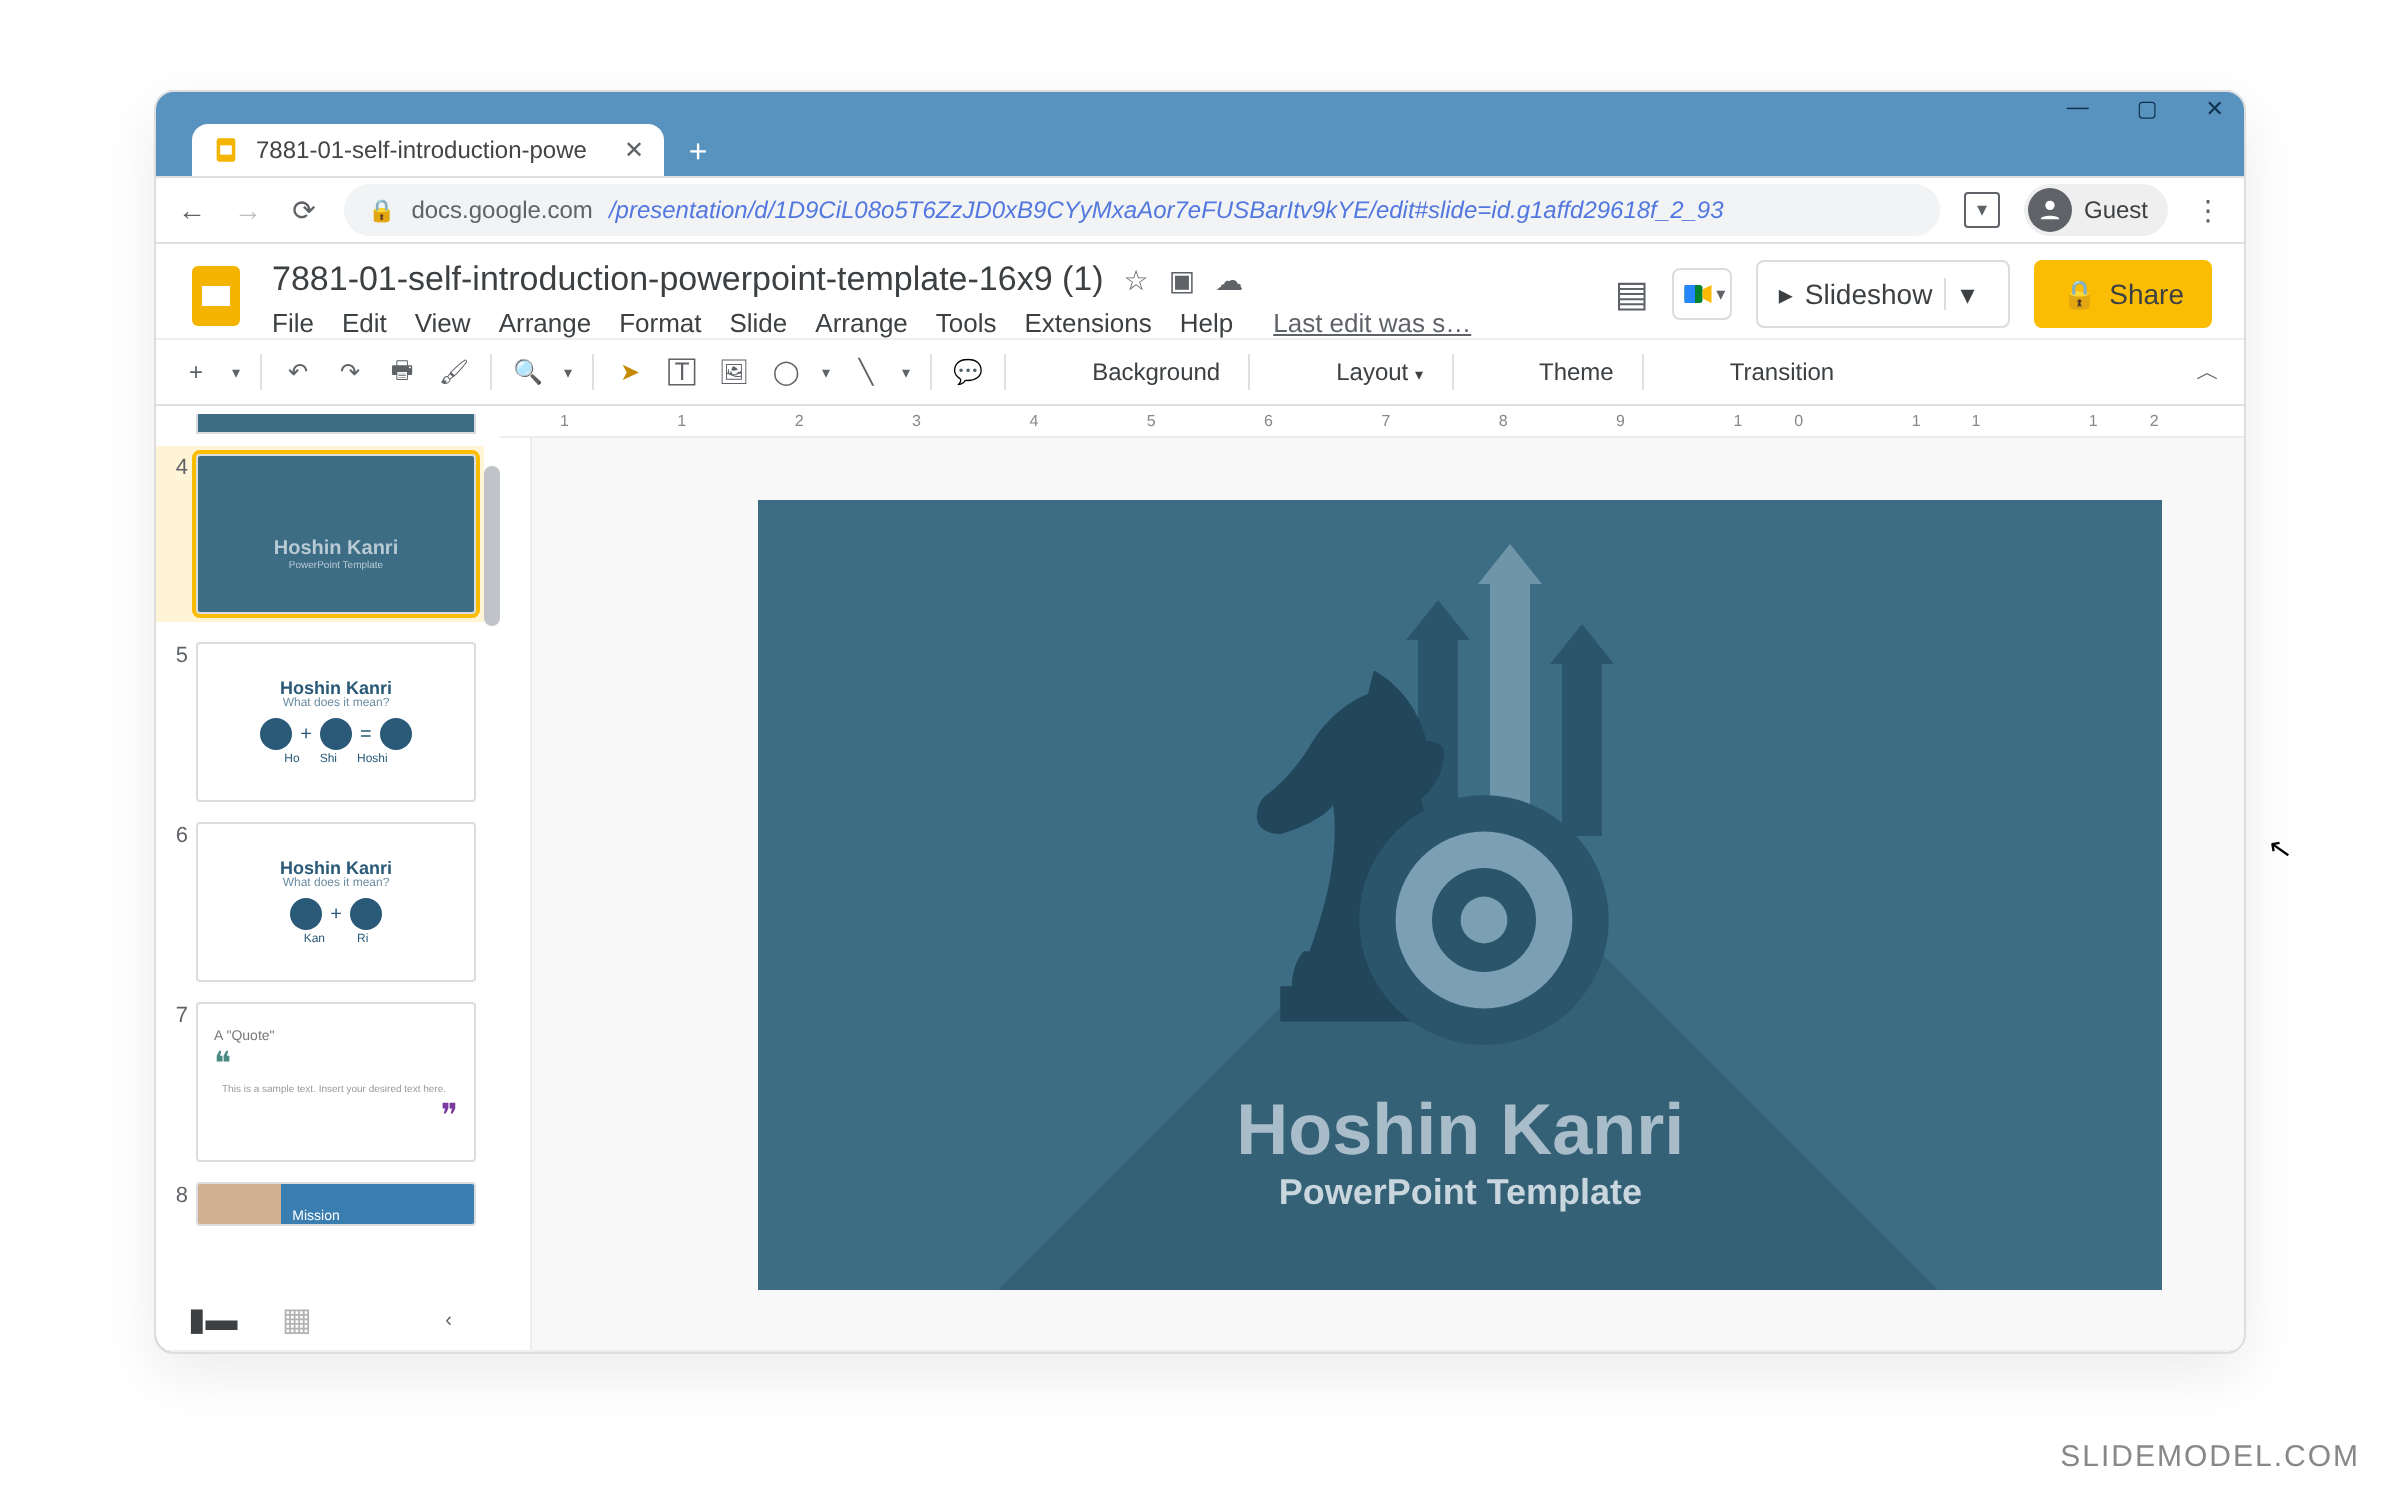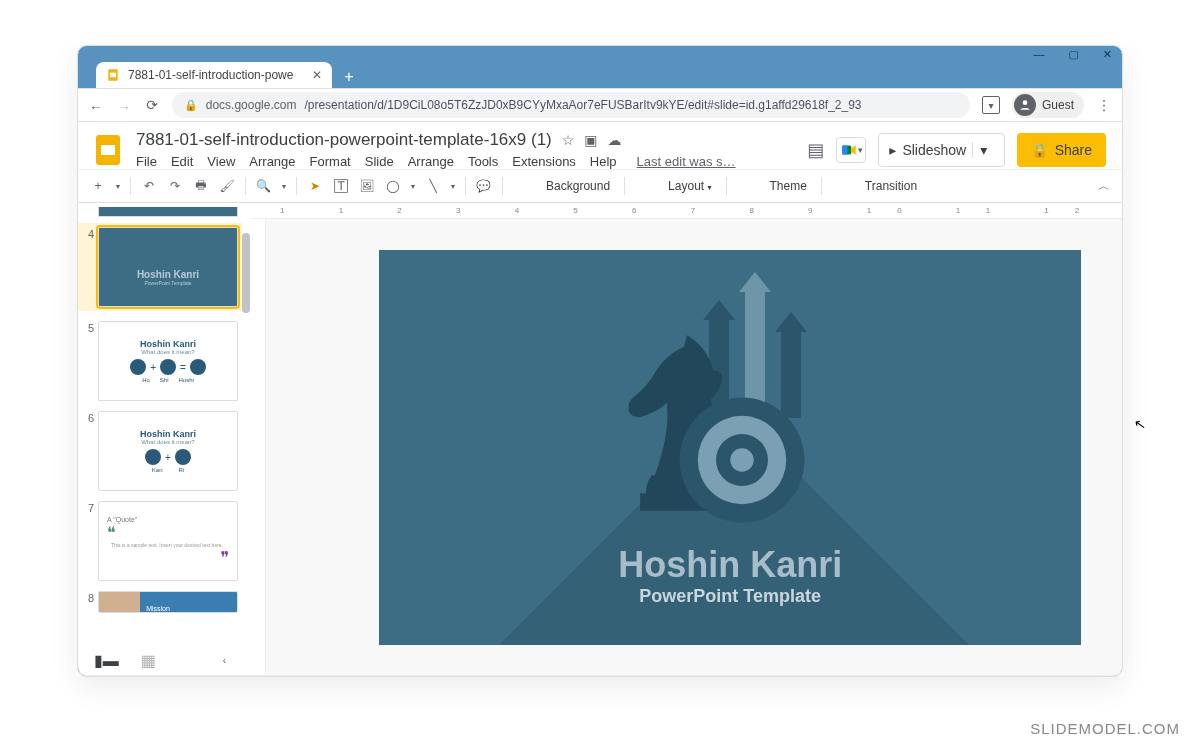--- a/index.html
+++ b/index.html
@@ -16,7 +16,7 @@
   .addrbar { height:34px; background:#fff; border-top:1px solid #e0e0e0; border-bottom:1px solid #e0e0e0; display:flex; align-items:center; padding:0 10px; gap:12px; }
   .addrbar .nav-icon { color:#5f6368; font-size:14px; width:16px; text-align:center;}
   .omni { flex:1; height:26px; background:#f1f3f4; border-radius:14px; display:flex; align-items:center; padding:0 12px; gap:8px; color:#5f6368; font-size:12px;}
-  .omni .url { color:#0f172a;}
+  .omni .url { color:#1d4ed8;font-style:italic;}
   .omni .lock { font-size:11px;}
   .profile { display:flex; align-items:center; gap:6px; font-size:12px; color:#3c4043; background:#efefef; border-radius:14px; padding:2px 10px 2px 2px;}
   .avatar-circle{ width:22px;height:22px;border-radius:50%; background:#5f6368; display:flex;align-items:center;justify-content:center;}

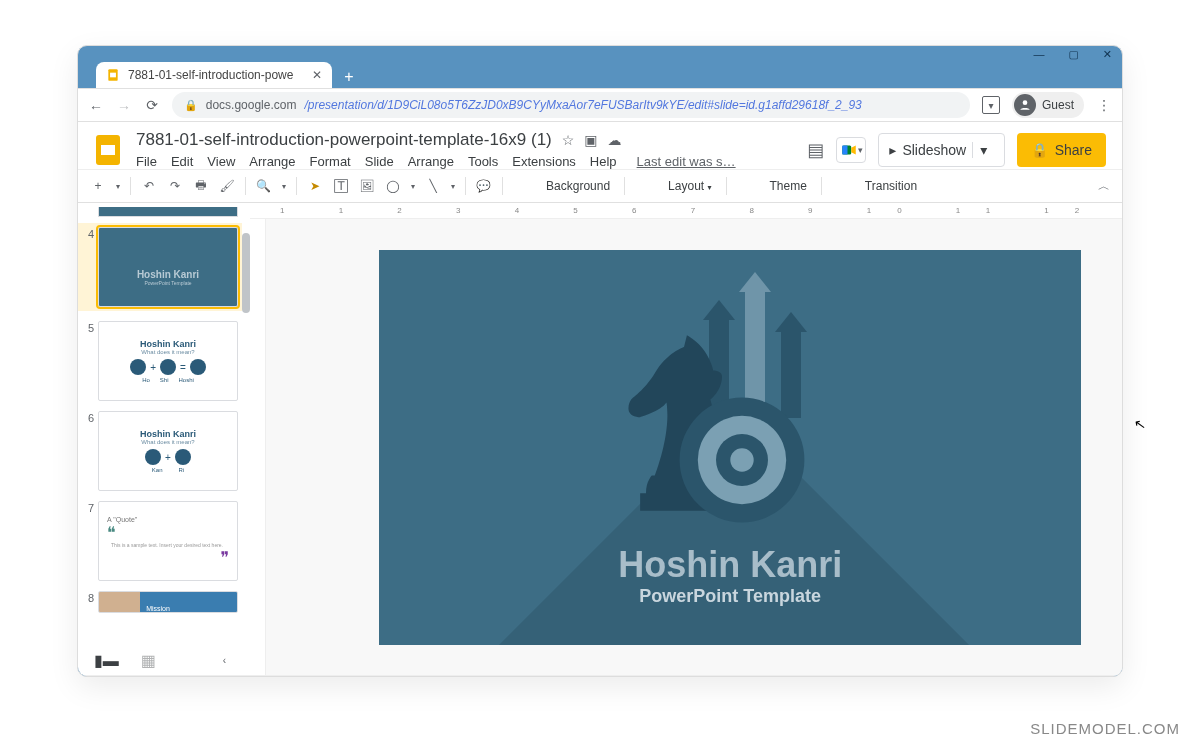--- a/index.html
+++ b/index.html
@@ -22,7 +22,7 @@
   .avatar-circle{ width:22px;height:22px;border-radius:50%; background:#5f6368; display:flex;align-items:center;justify-content:center;}
 
   .app { flex:1; background:#fff; display:flex; flex-direction:column; min-height:0;}
-  .docbar { display:flex; align-items:center; padding:8px 16px 0 12px; gap:10px;}
+  .docbar { display:flex; align-items:flex-start; padding:8px 16px 0 12px; gap:10px;}
   .slides-logo { width:36px; height:36px; }
   .title-col { flex:1; }
   .doc-title-row{ display:flex; align-items:center; gap:10px;}

